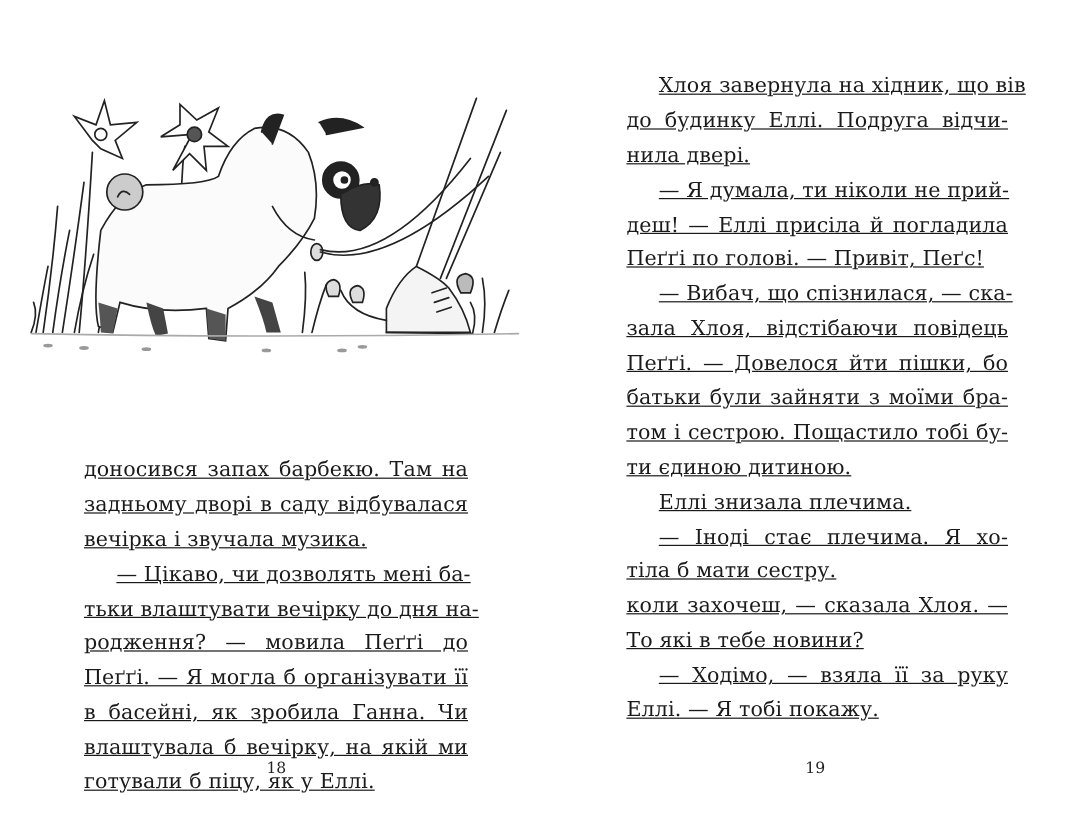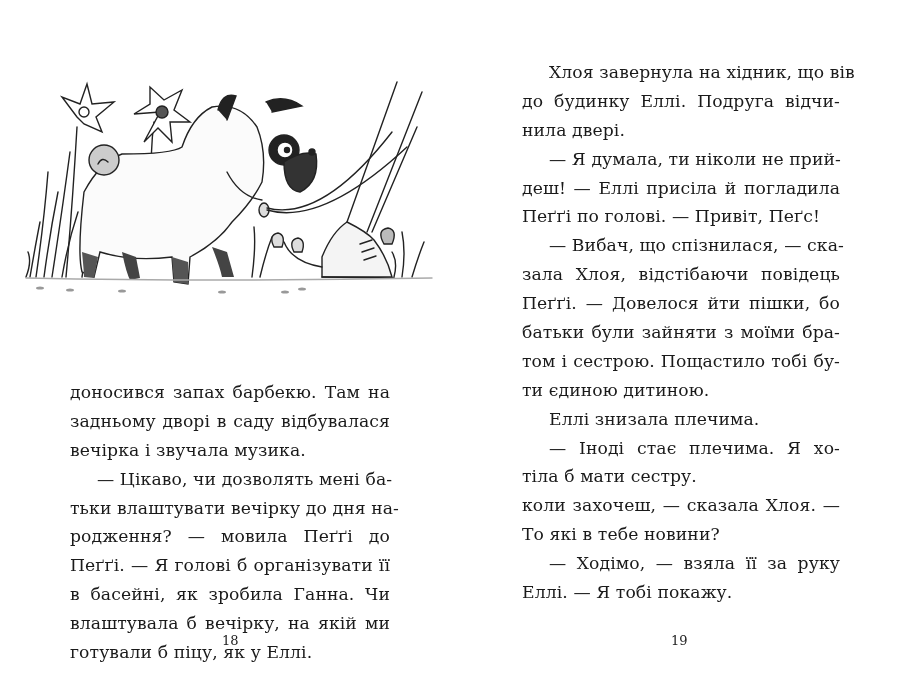--- a/index.html
+++ b/index.html
@@ -13,7 +13,7 @@
   .textblock { position: absolute; font-size: 17.2px; line-height: 28.9px; letter-spacing: 0.1px; }
   .page-left .textblock { left: 70px; top: 334px; width: 320px; margin-top: 44px; }
   .page-right .textblock { left: 67px; top: 58px; width: 318px; }
-  .line { display: block; white-space: nowrap; text-align: justify; text-align-last: justify; height: 28.9px; }
+  .line { display: block; white-space: nowrap; text-align: justify; text-align-last: justify; height: 28.9px; text-decoration: underline; }
   .line.last { text-align-last: left; }
   .line.indent { padding-left: 27px; }
   .folio { position: absolute; top: 633px; font-size: 13px; color: #222; }

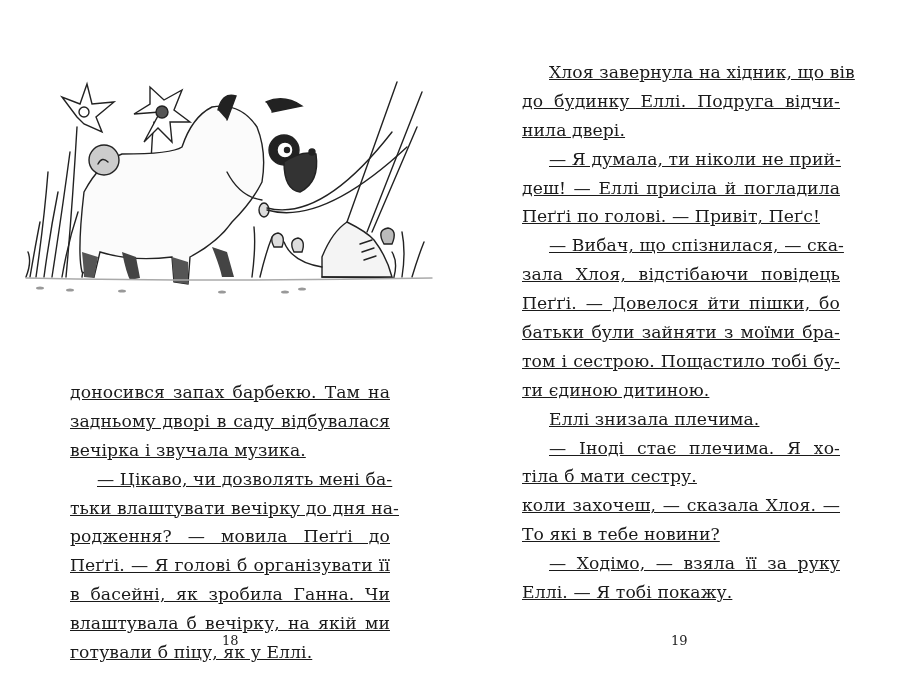--- a/index.html
+++ b/index.html
@@ -111,7 +111,7 @@
       <span class="line indent">— Цікаво, чи дозволять мені ба-</span>
       <span class="line">тьки влаштувати вечірку до дня на-</span>
       <span class="line">родження? — мовила Пеґґі до</span>
-      <span class="line">Пеґґі. — Я голові б організувати її</span>
+      <span class="line">Пеґґі. — Я могла б організувати її</span>
       <span class="line">в басейні, як зробила Ганна. Чи</span>
       <span class="line">влаштувала б вечірку, на якій ми</span>
       <span class="line last">готували б піцу, як у Еллі.</span>

